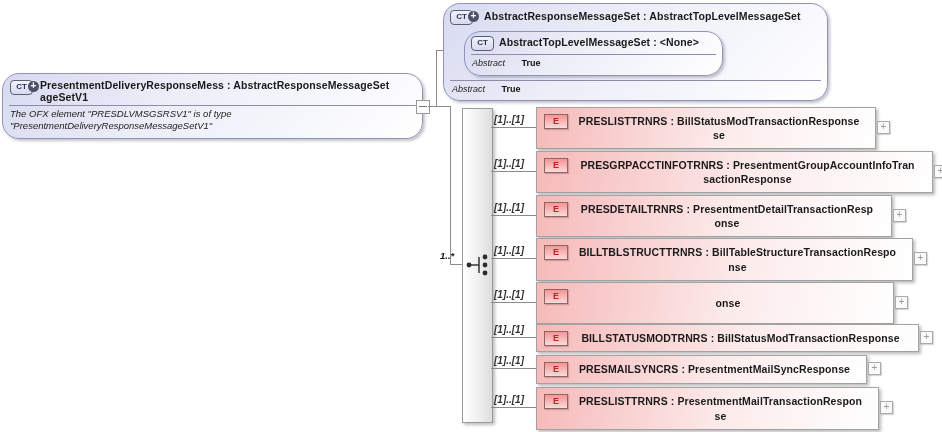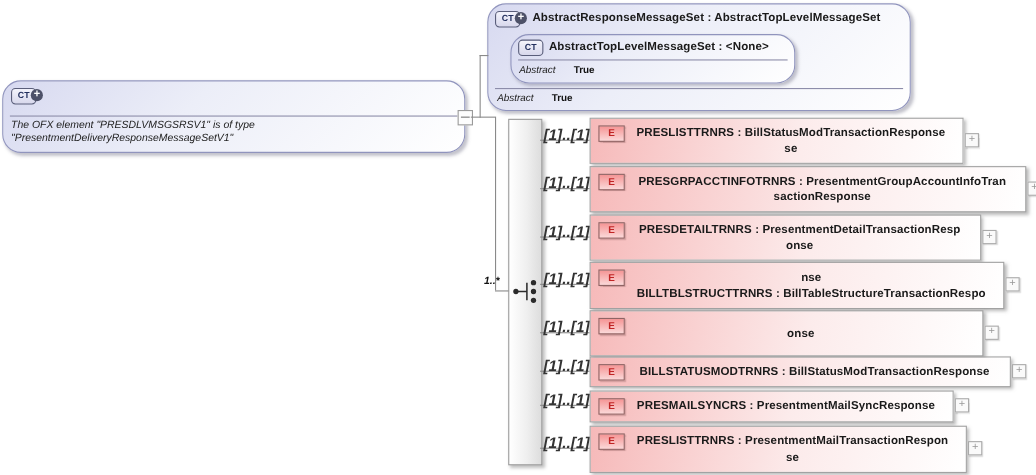--- a/index.html
+++ b/index.html
@@ -80,6 +80,10 @@
       <span>CT</span>
       <span class="ct-plus">+</span>
     </span>
+    <div class="ct-title">
+      <span>PresentmentDeliveryResponseMess : AbstractResponseMessageSet</span>
+      <span class="l2">ageSetV1</span>
+    </div>
     <div class="sep" style="top:31px;"></div>
     <div class="annot">
       <span>The OFX element "PRESDLVMSGSRSV1" is of type</span><br>

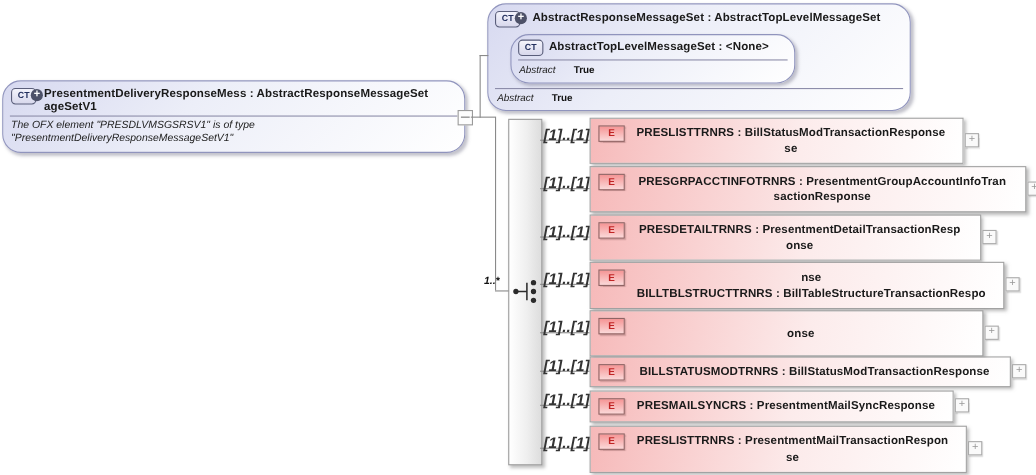--- a/index.html
+++ b/index.html
@@ -54,7 +54,7 @@
   
   .line{position:absolute;background:#8a8a8a;}
   .hline{height:1px;} .vline{width:1px;}
-  .card{position:absolute;left:494px;width:18px;text-align:right;font-size:14px;
+  .card{position:absolute;left:494px;width:18px;text-align:right;font-size:10px;
         font-style:italic;font-weight:600;color:#333;white-space:nowrap;}
   .plus{position:absolute;width:11px;height:11px;border:1px solid #aaa;background:#fafafa;
         color:#999;font-size:10px;line-height:9px;text-align:center;box-shadow:1px 1px 1px rgba(0,0,0,.15);}

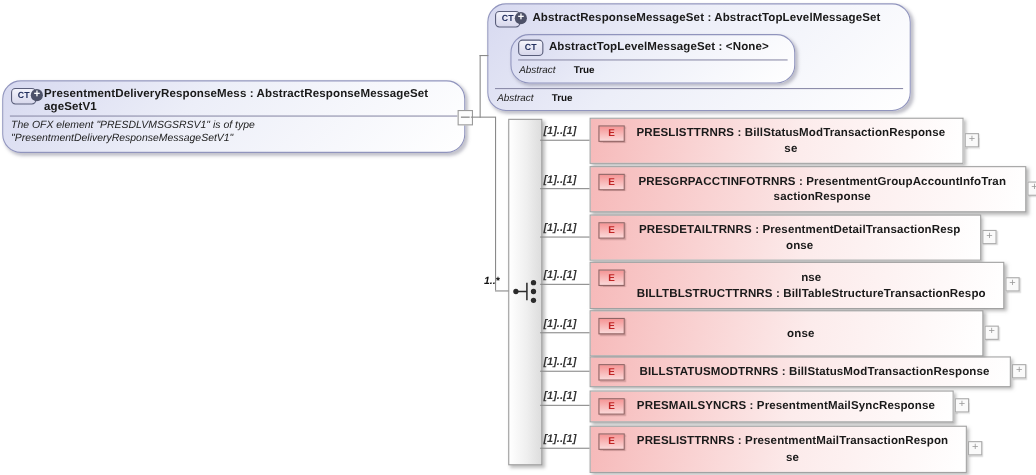--- a/index.html
+++ b/index.html
@@ -169,8 +169,8 @@
   </div>
   <div class="ebox r4">
     <span class="e-icon">E</span>
+    <span class="eline">BILLTBLSTRUCTTRNRS : BillTableStructureTransactionRespo</span>
     <span class="eline">nse</span>
-    <span class="eline">BILLTBLSTRUCTTRNRS : BillTableStructureTransactionRespo</span>
   </div>
   <div class="ebox r5">
     <span class="e-icon">E</span>

